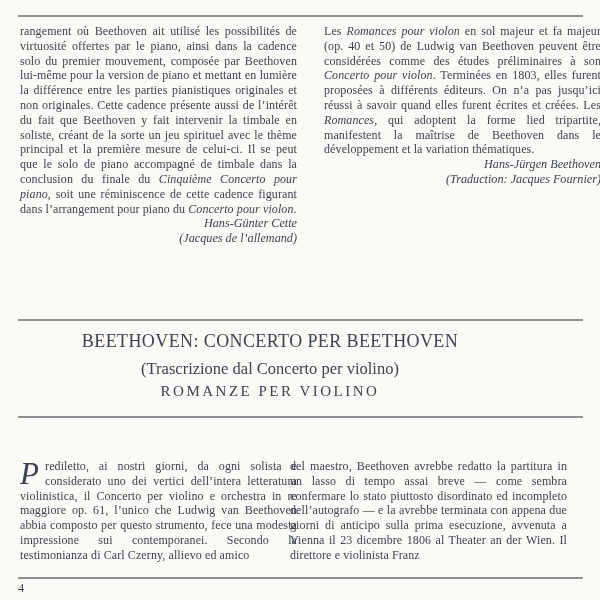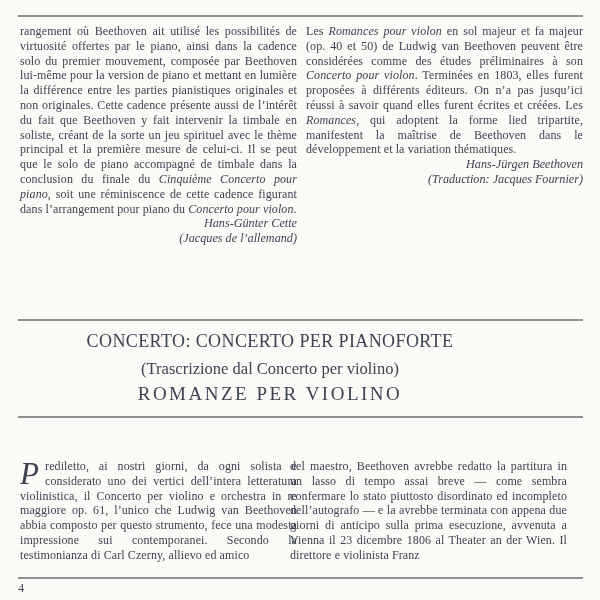--- a/index.html
+++ b/index.html
@@ -33,7 +33,7 @@
 
   .col { position: absolute; width: 277px; }
   .col-fr-left  { left: 20px;  top: 24px; }
-  .col-fr-right { left: 306px; top: 24px; }
+  .col-fr-right { left: 324px; top: 24px; }
   .col-it-left  { left: 20px;  top: 459px; }
   .col-it-right { left: 290px; top: 459px; }
 

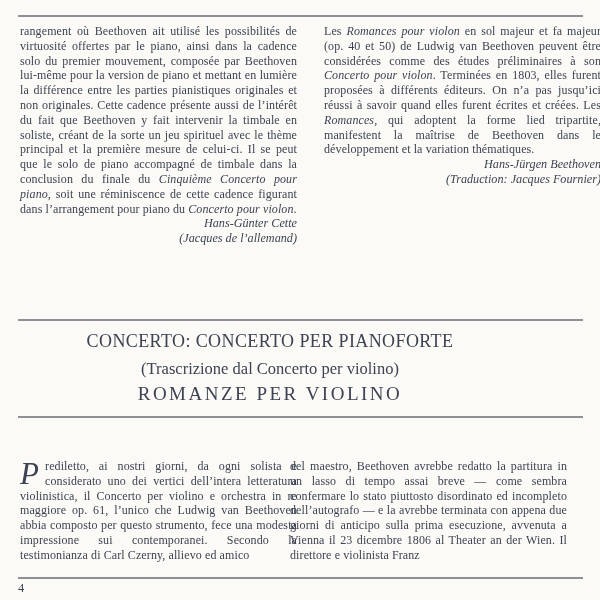--- a/index.html
+++ b/index.html
@@ -102,7 +102,7 @@
   <div class="rule rule-mid-top"></div>
 
   <div class="title-block">
-    <div class="title-line1">CONCERTO: CONCERTO PER PIANOFORTE</div>
+    <div class="title-line1">BEETHOVEN: CONCERTO PER BEETHOVEN</div>
     <div class="title-line2">(Trascrizione dal Concerto per violino)</div>
     <div class="title-line3">ROMANZE PER VIOLINO</div>
   </div>

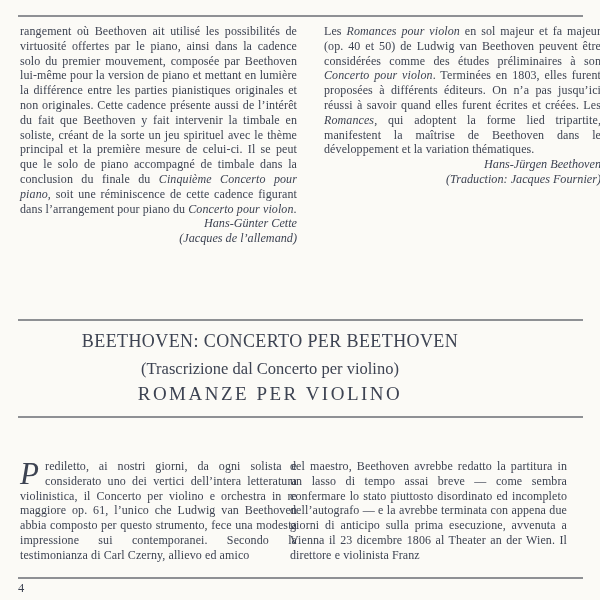--- a/index.html
+++ b/index.html
@@ -71,7 +71,7 @@
   }
   .title-line1 { font-size: 18px;   letter-spacing: 0.4px; margin-bottom: 7px; }
   .title-line2 { font-size: 16.5px; margin-bottom: 4px; }
-  .title-line3 { font-size: 19px; letter-spacing: 2.5px; }
+  .title-line3 { font-size: 15px; letter-spacing: 2.5px; }
 
   .page-number {
     position: absolute;

